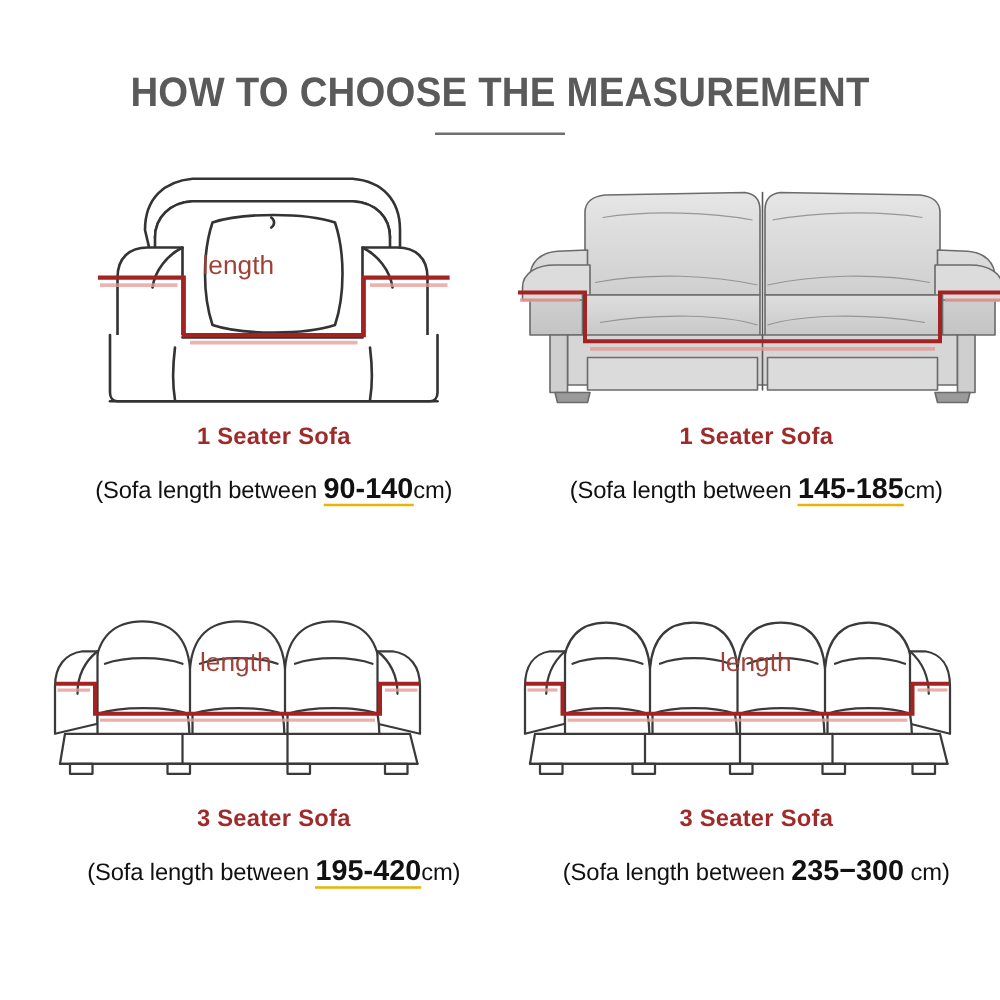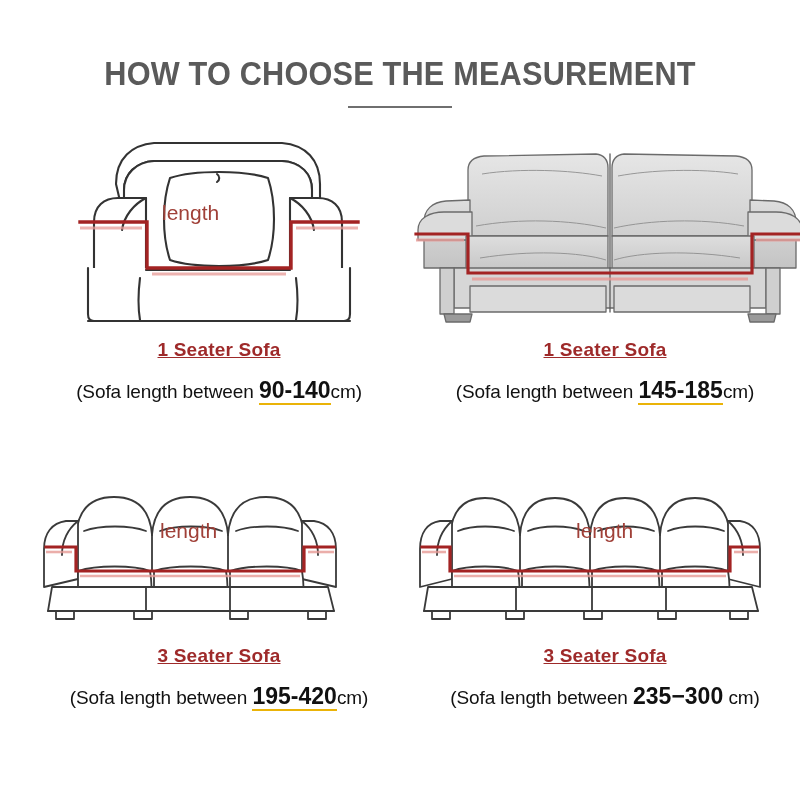--- a/index.html
+++ b/index.html
@@ -80,7 +80,6 @@
     text-align: center;
     letter-spacing: 0.2px;
     white-space: nowrap;
-    text-decoration: underline;
   }
   .cap-sub {
     font-size: 19px;

